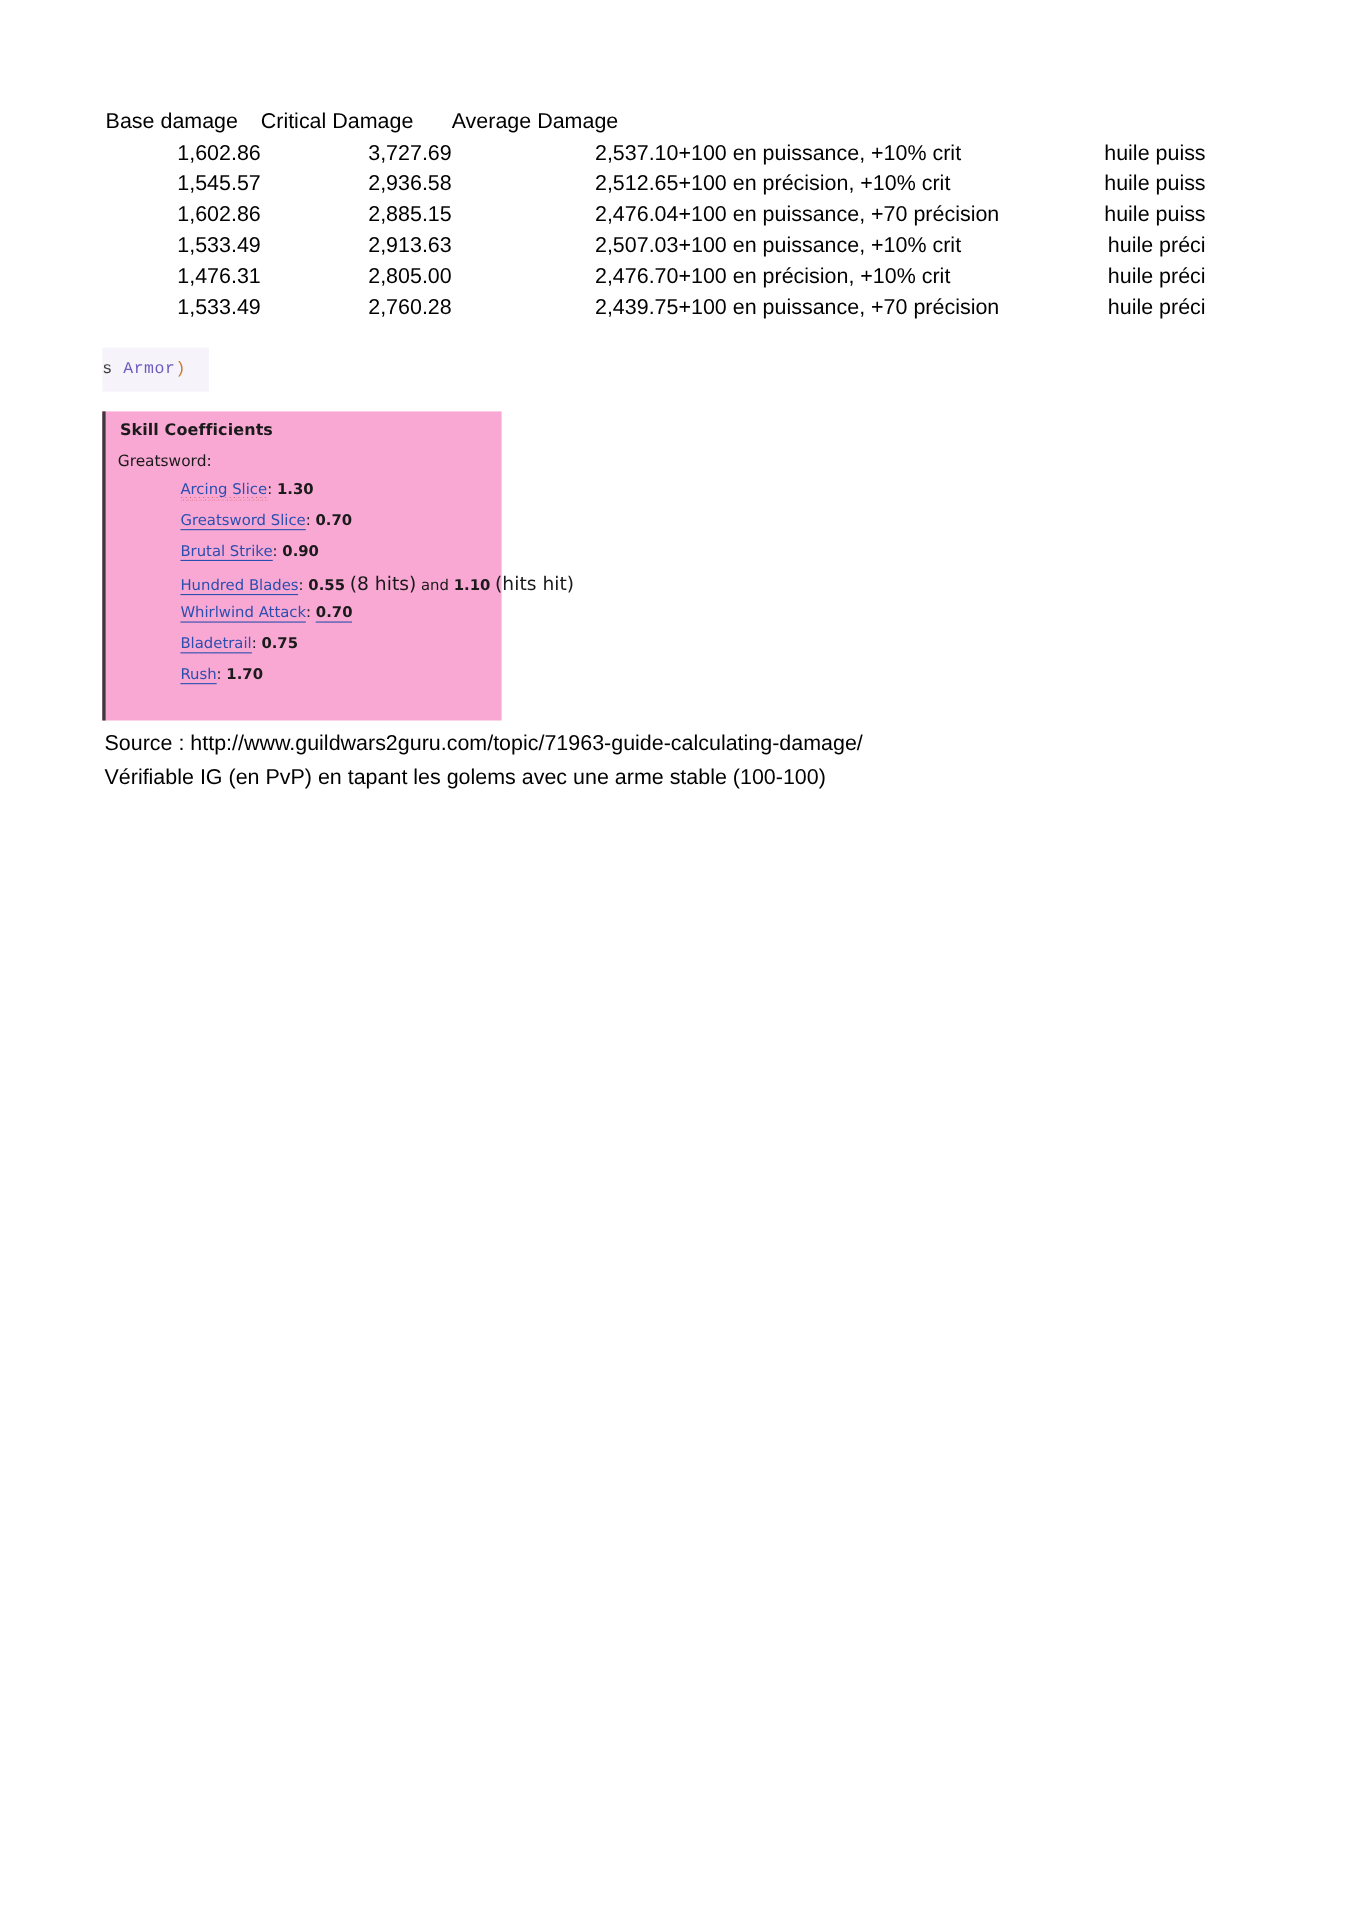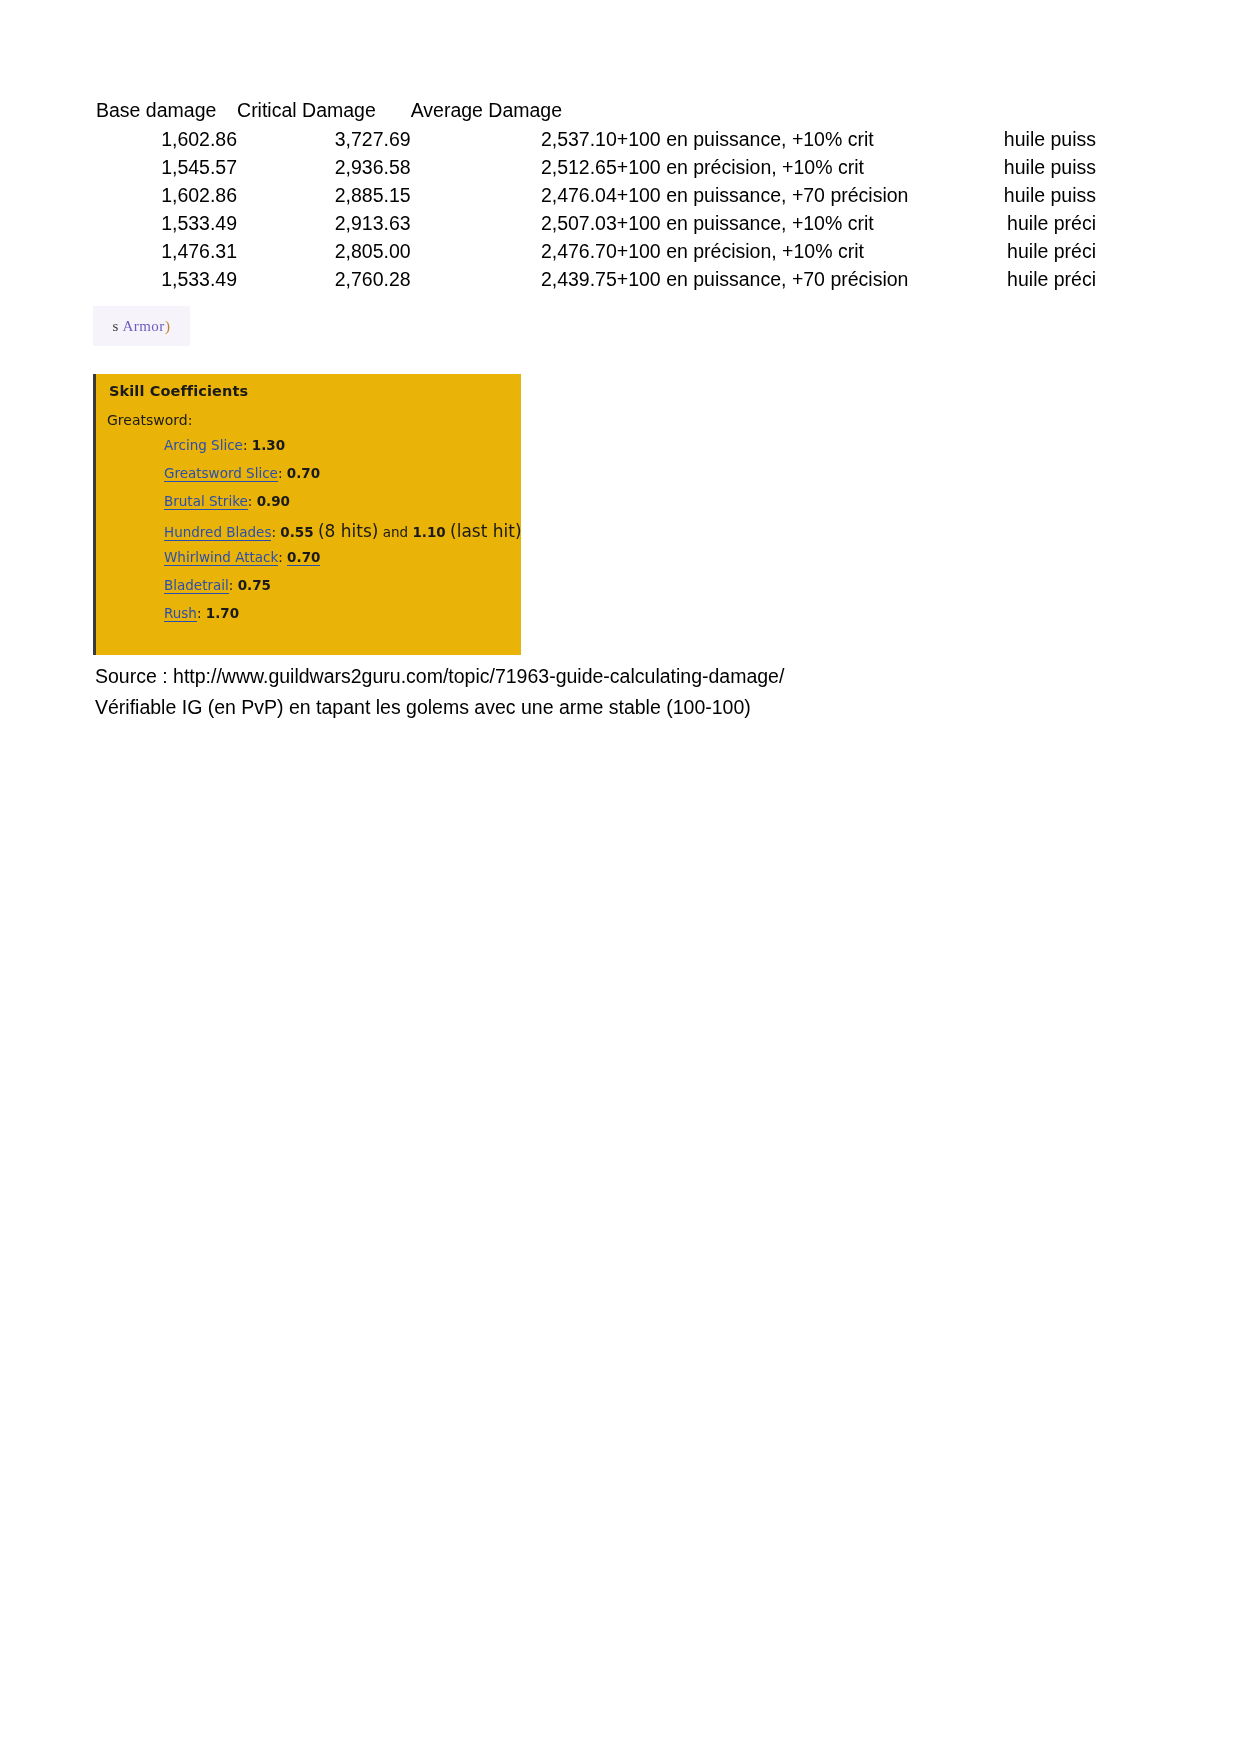--- a/index.html
+++ b/index.html
@@ -81,16 +81,15 @@
   .code-fragment {
     position: absolute;
     left: 93px;
-    top: 306px;
+    top: 316px;
     width: 97px;
     height: 40px;
     background: #f6f4fa;
-    font-family: Liberation Serif, serif;
+    font-family: Liberation Mono, monospace;
     font-size: 15px;
     line-height: 40px;
     white-space: pre;
     letter-spacing: 0.5px;
-    text-align: center;
   }
   .code-fragment .tok-plain  { color: #3b3b3b; }
   .code-fragment .tok-ident  { color: #6f5bbf; }

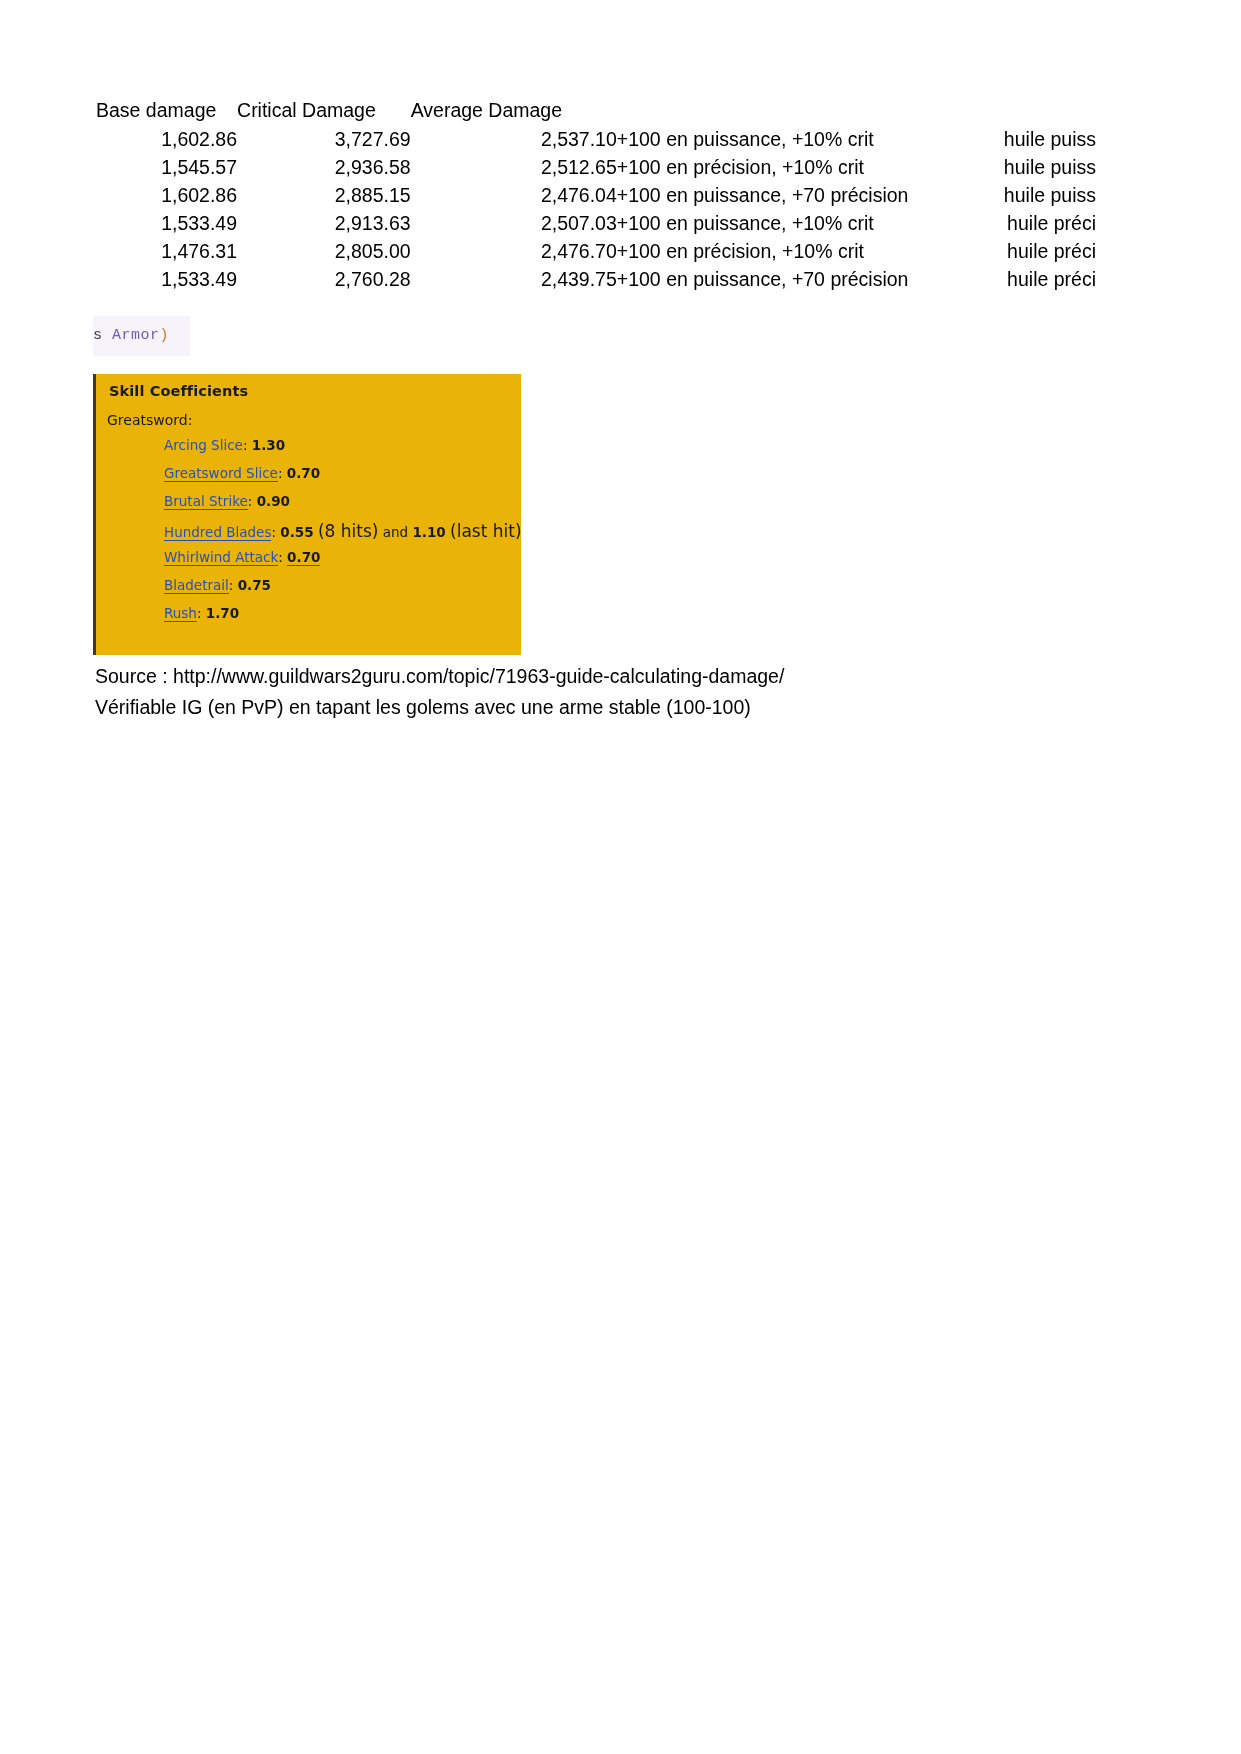--- a/index.html
+++ b/index.html
@@ -100,9 +100,9 @@
     position: absolute;
     left: 93px;
     top: 374px;
-    width: 428px;
+    width: 363px;
     height: 281px;
-    background: #eab308;
+    background: #f9a8d4;
     border-left: 3px solid #3a3a3a;
     box-sizing: border-box;
     font-family: "DejaVu Sans", sans-serif;

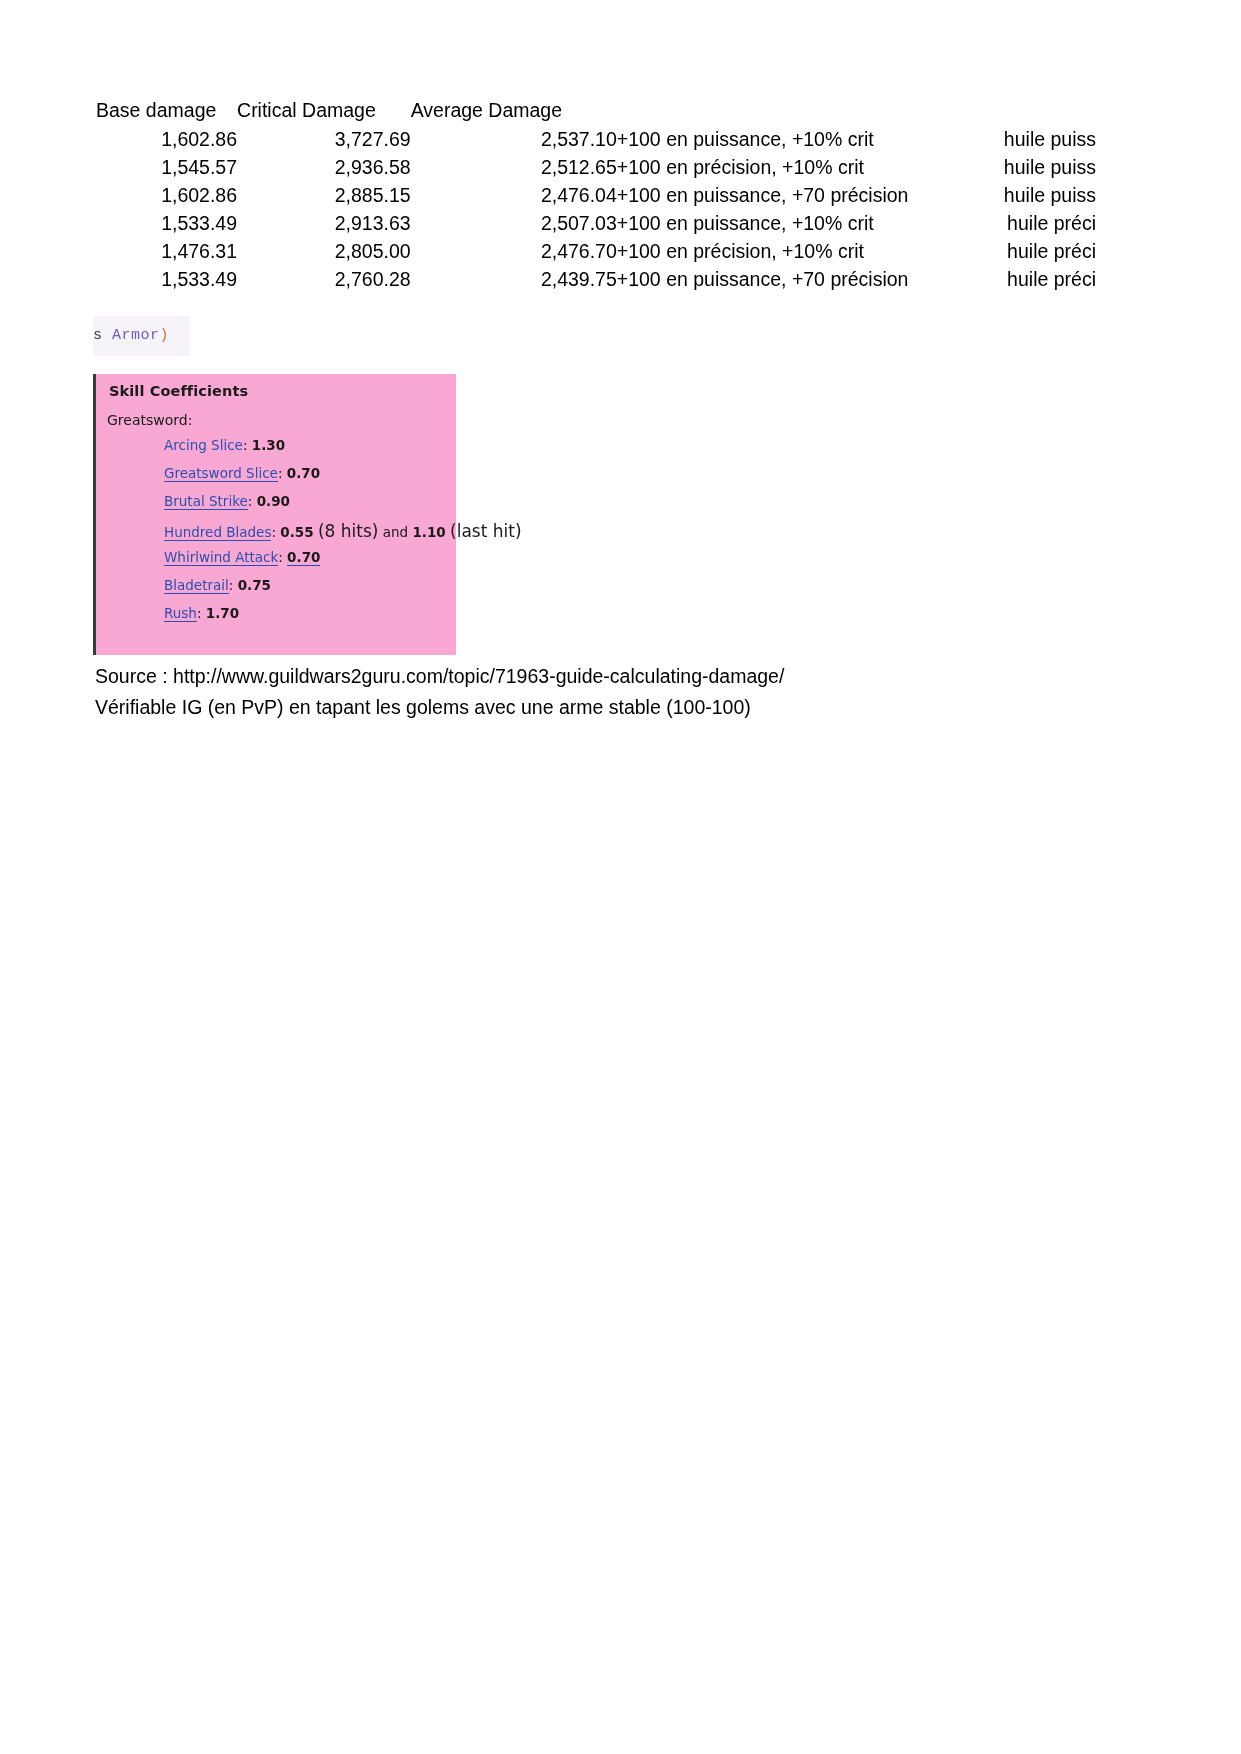--- a/index.html
+++ b/index.html
@@ -244,7 +244,7 @@
 
       <div class="skill-row"><span class="skill-link">Brutal Strike</span><span class="skill-sep">: </span><span class="skill-val">0.90</span></div>
 
-      <div class="skill-row"><span class="skill-link">Hundred Blades</span><span class="skill-sep">: </span><span class="skill-val">0.55</span>&nbsp;<span class="skill-note">(8 hits)</span>&nbsp;<span>and</span>&nbsp;<span class="skill-val">1.10</span>&nbsp;<span class="skill-note">(last hit)</span></div>
+      <div class="skill-row"><span class="skill-link">Hundred Blades</span><span class="skill-sep">: </span><span class="skill-val">0.55</span>&nbsp;<span class="skill-note">(8 hits)</span>&nbsp;<span>and</span>&nbsp;<span class="skill-val">1.10</span>&nbsp;<span class="skill-note">(hits hit)</span></div>
 
       <div class="skill-row"><span class="skill-link">Whirlwind Attack</span><span class="skill-sep">: </span><span class="skill-val underlined">0.70</span></div>
 

